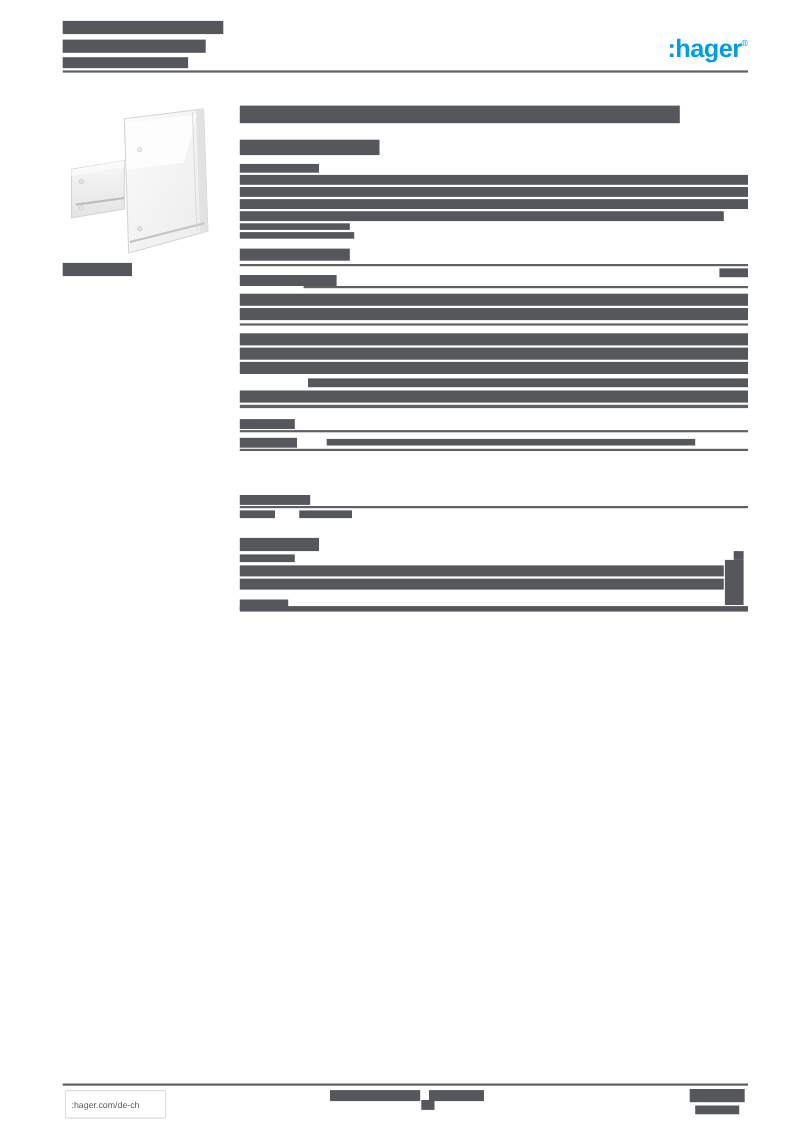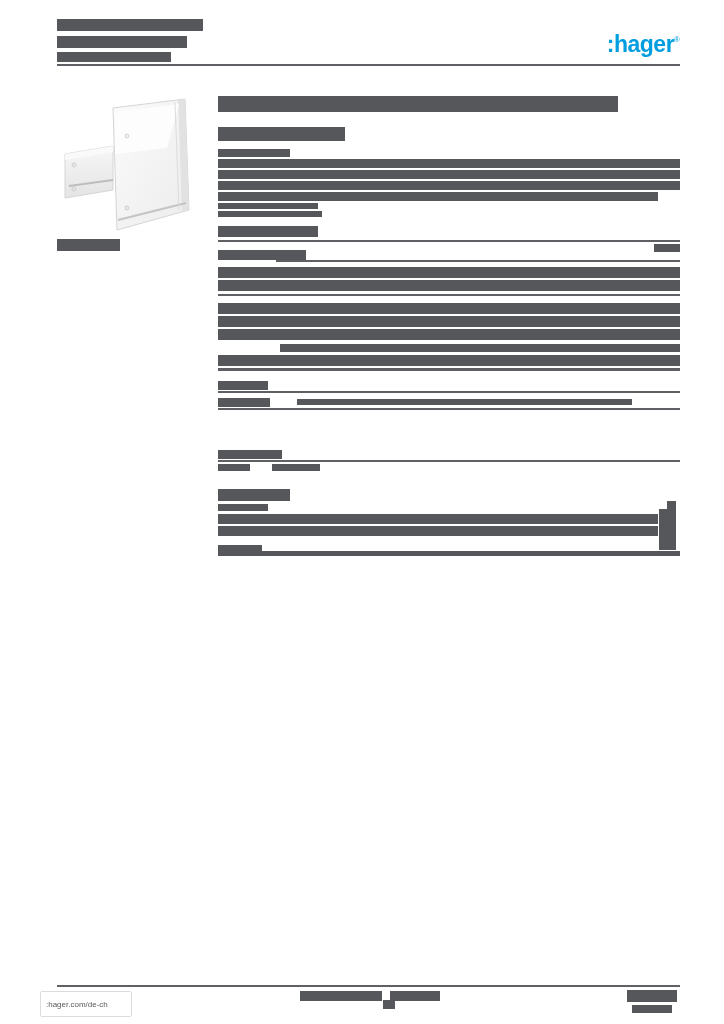--- a/index.html
+++ b/index.html
@@ -51,7 +51,7 @@
   
   .site-box {
     position: absolute;
-    left: 40px;
+    left: 59px;
     top: 991px;
     width: 92px;
     height: 26px;

